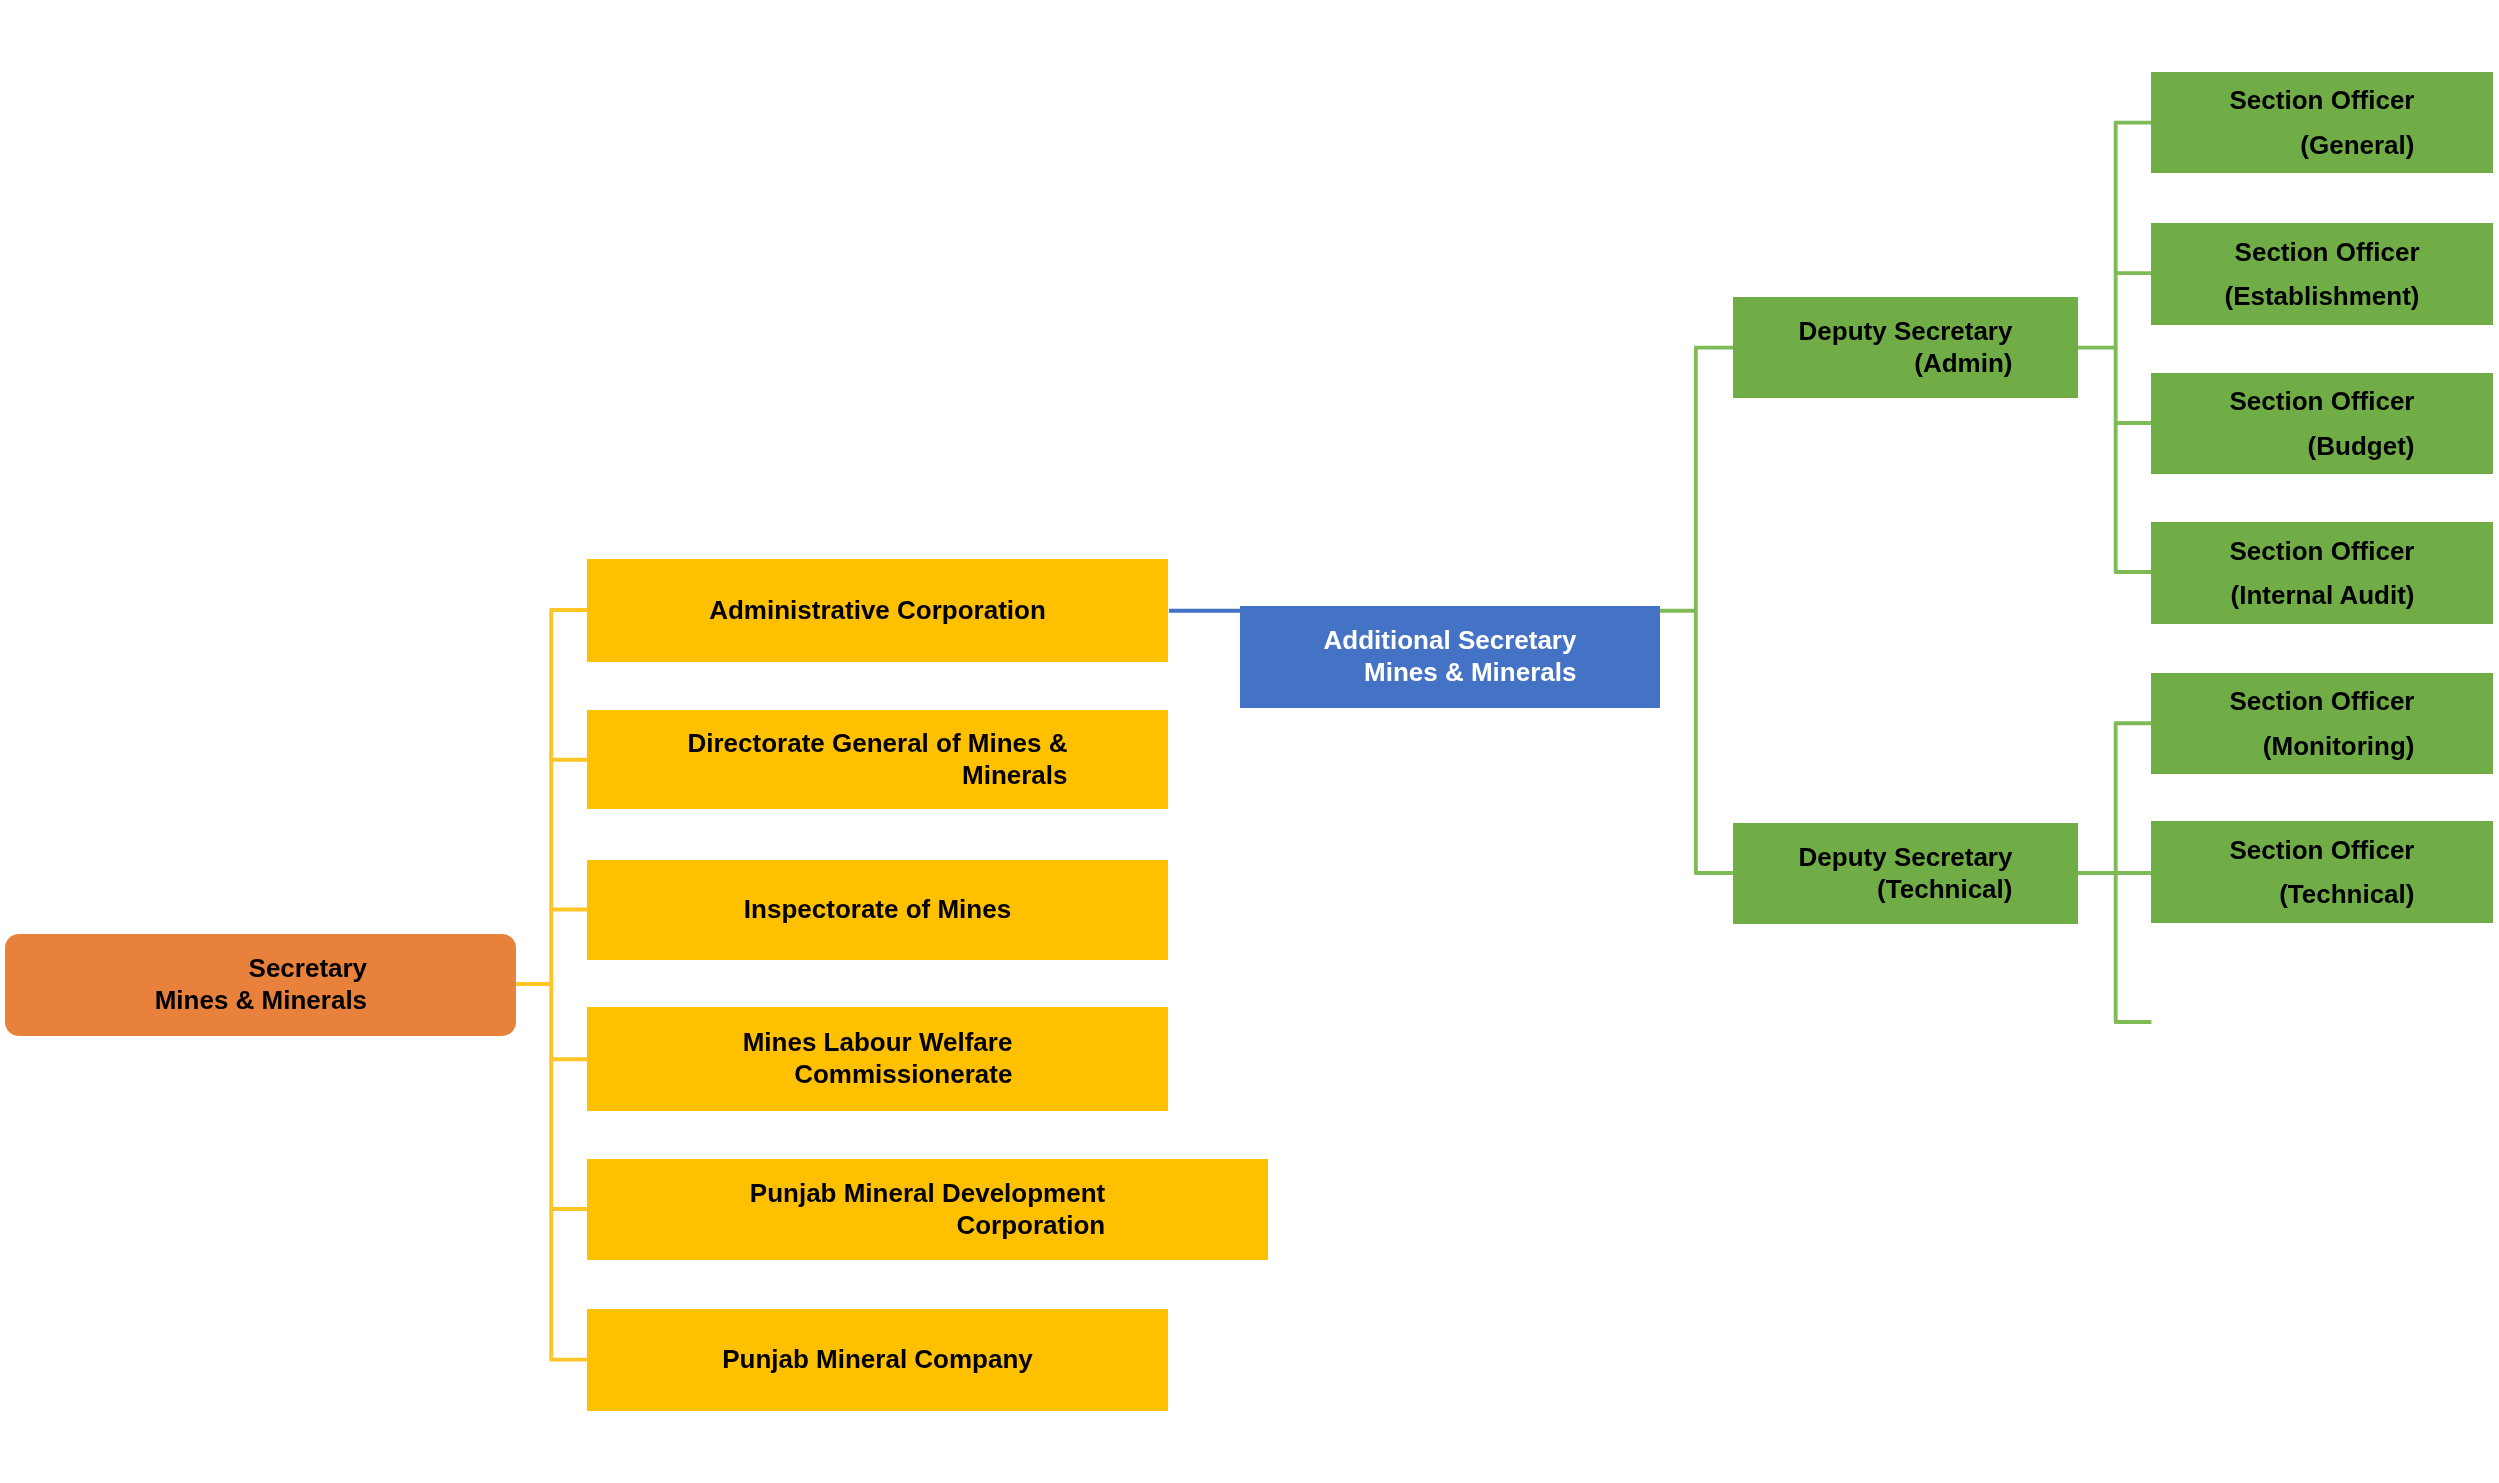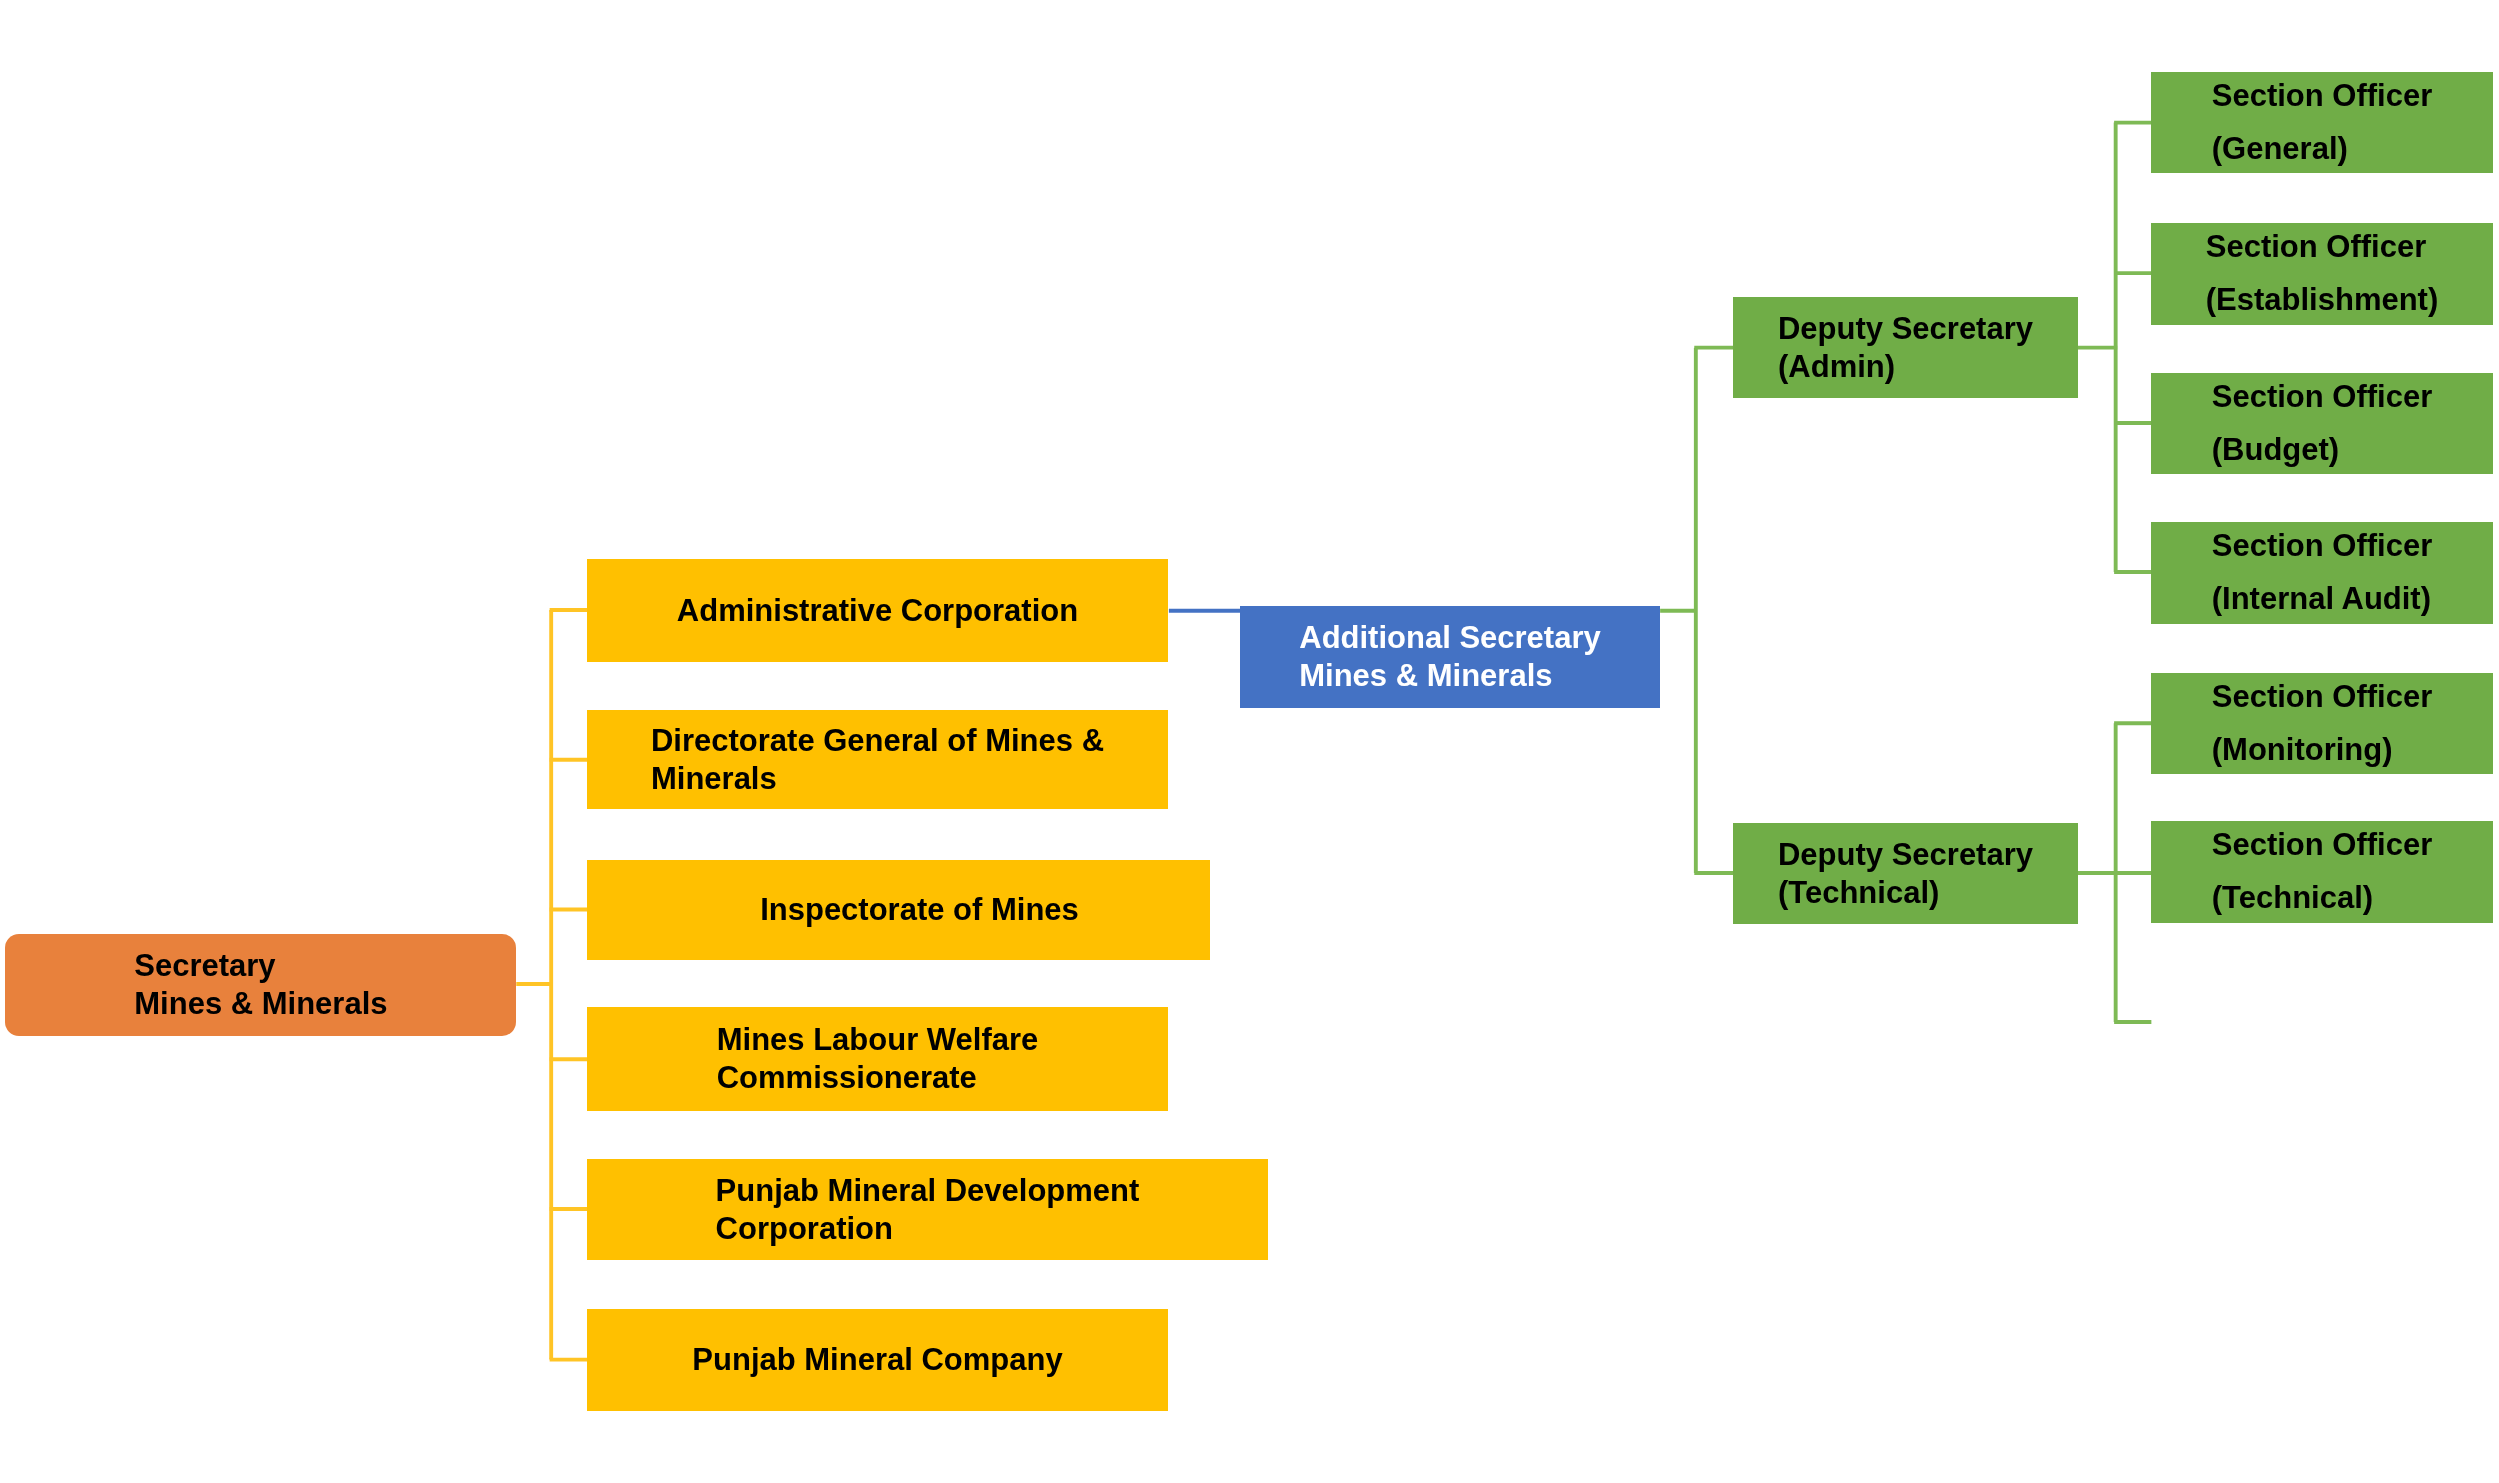--- a/index.html
+++ b/index.html
@@ -18,9 +18,9 @@
   .node{
     position:absolute;
     display:flex;align-items:center;justify-content:center;
-    text-align:left;
+    text-align:right;
     font-weight:bold;
-    font-size:31px;
+    font-size:26px;
     line-height:1.22;
     color:var(--text-dark,#000);
   }

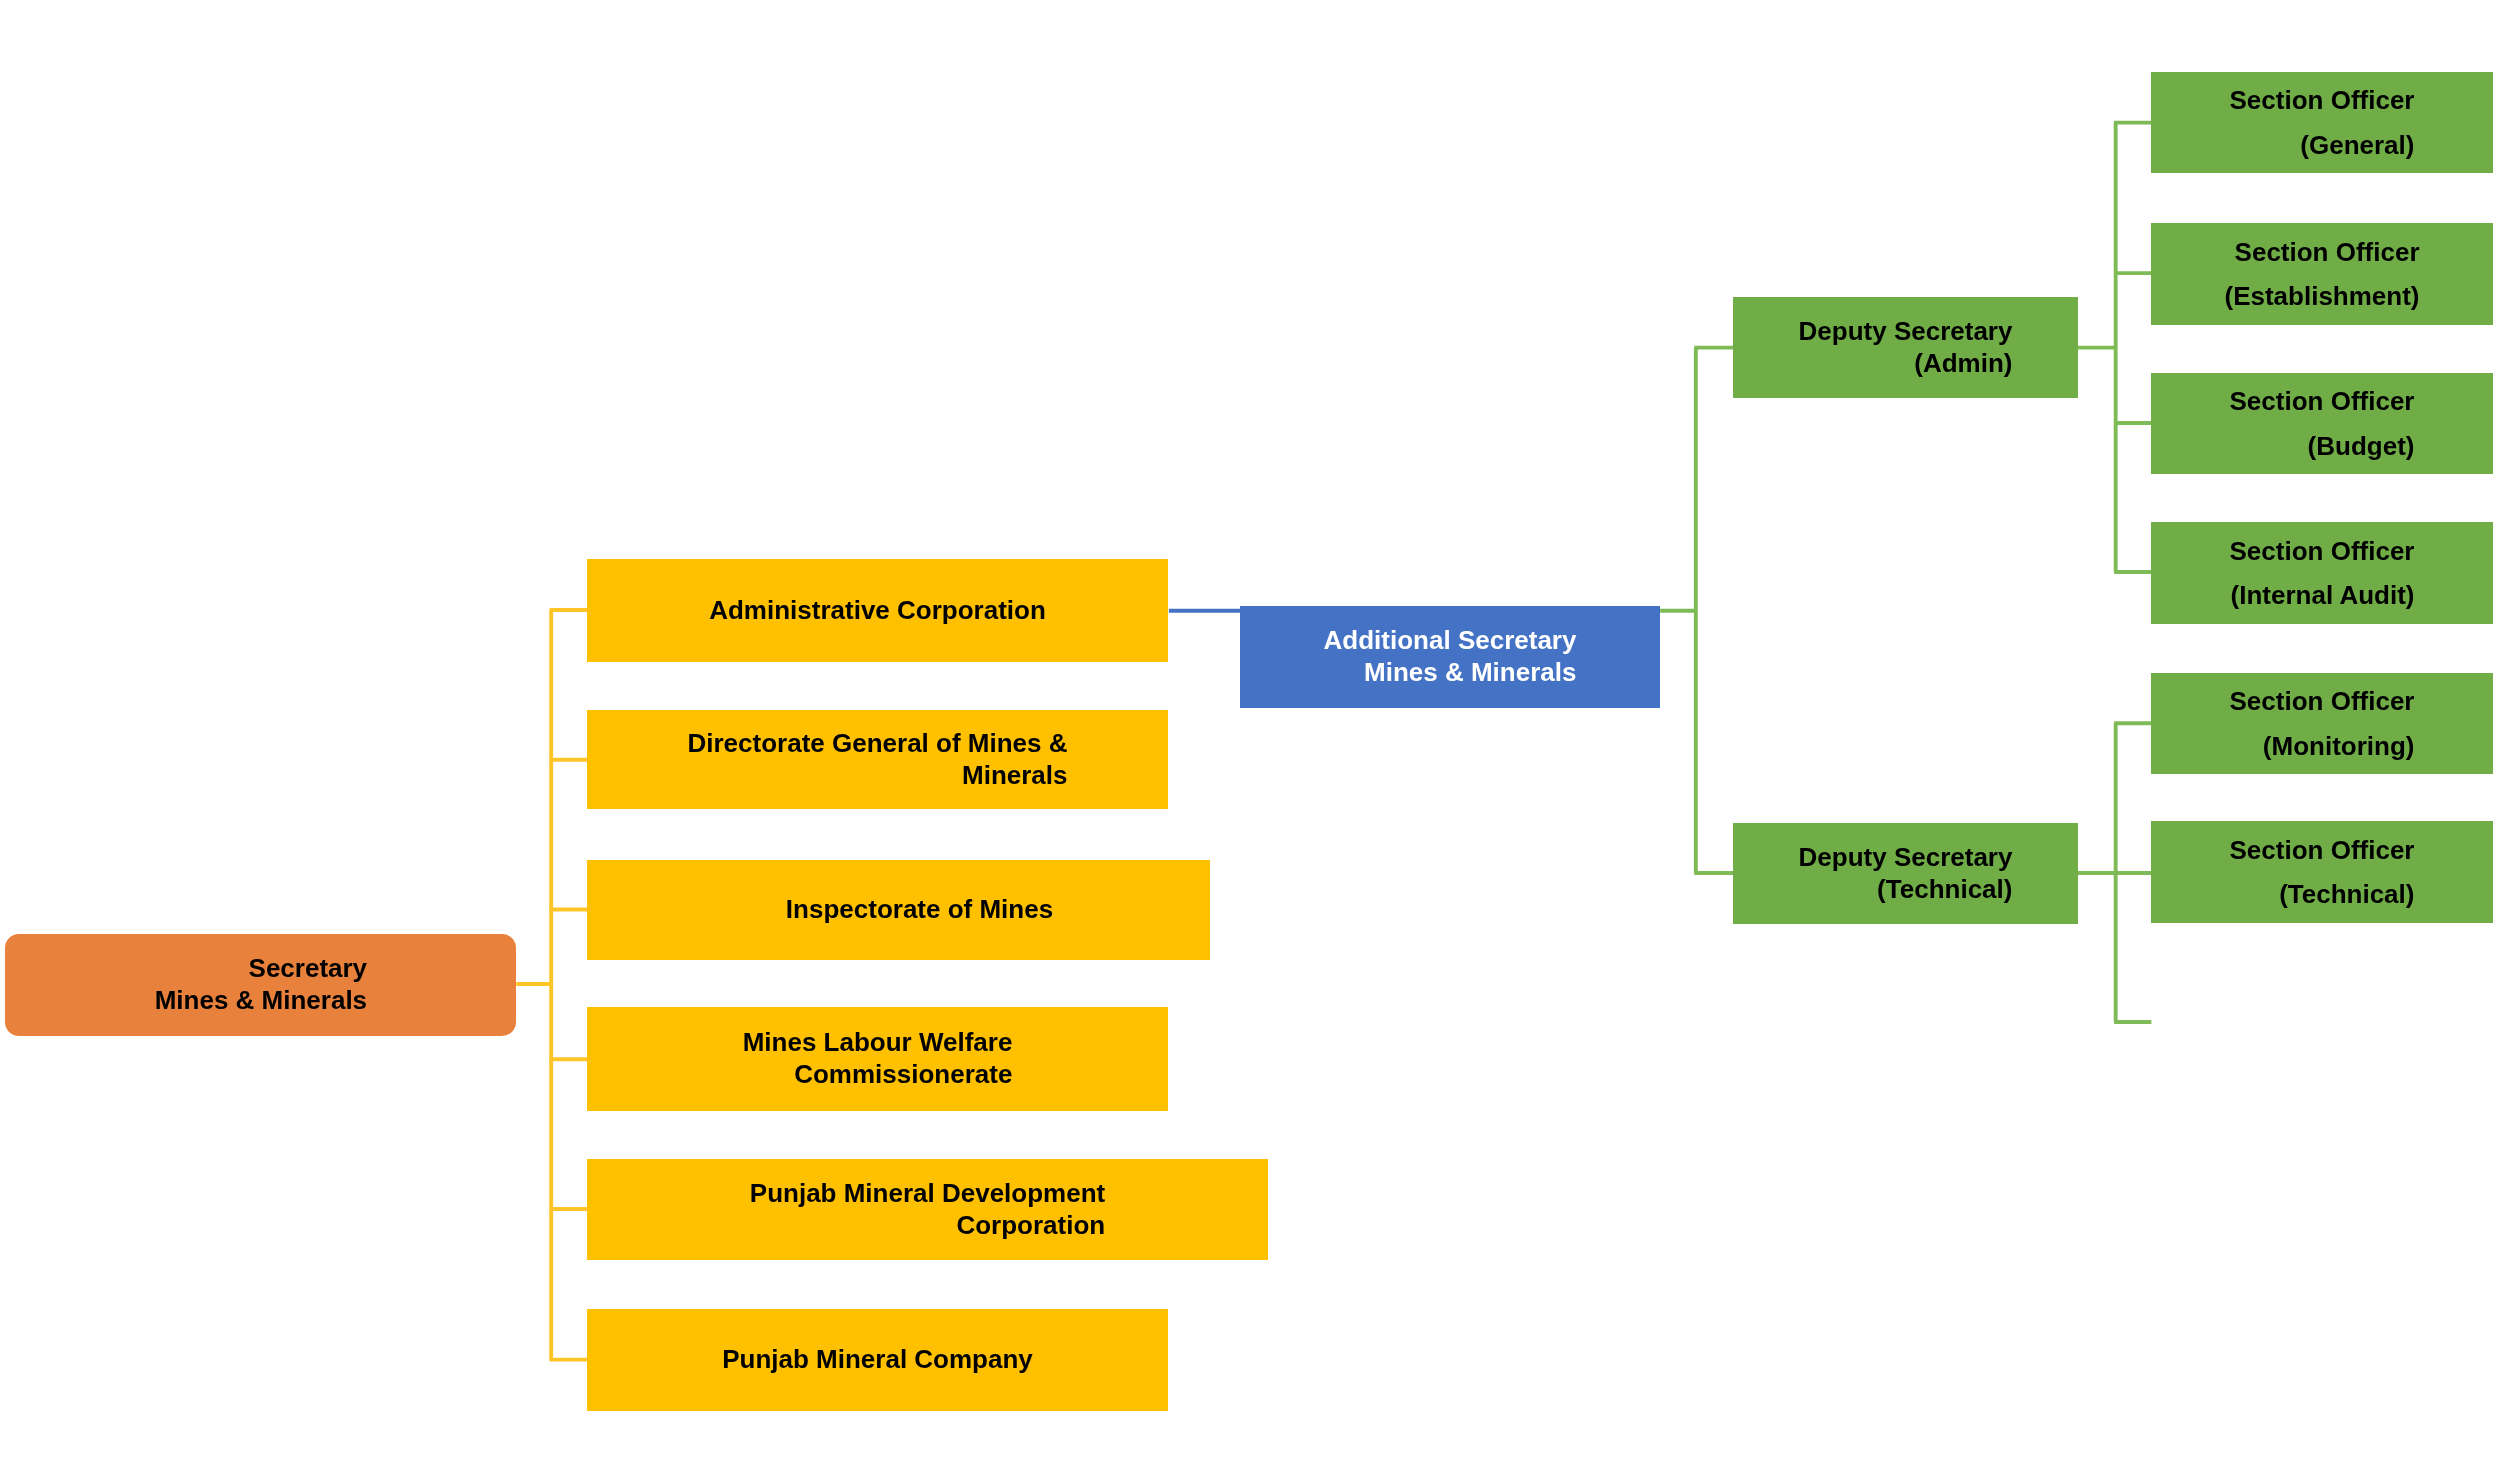--- a/index.html
+++ b/index.html
@@ -78,7 +78,7 @@
     <span class="label">Directorate General of Mines &amp;
 Minerals</span>
   </div>
-  <div class="node fill-dept" style="left:587px;top:860px;width:581px;height:100px;padding-left:42px;">
+  <div class="node fill-dept" style="left:587px;top:860px;width:581px;height:100px;">
     <span class="label">Inspectorate of Mines</span>
   </div>
   <div class="node fill-dept" style="left:587px;top:1007px;width:581px;height:104px;">

